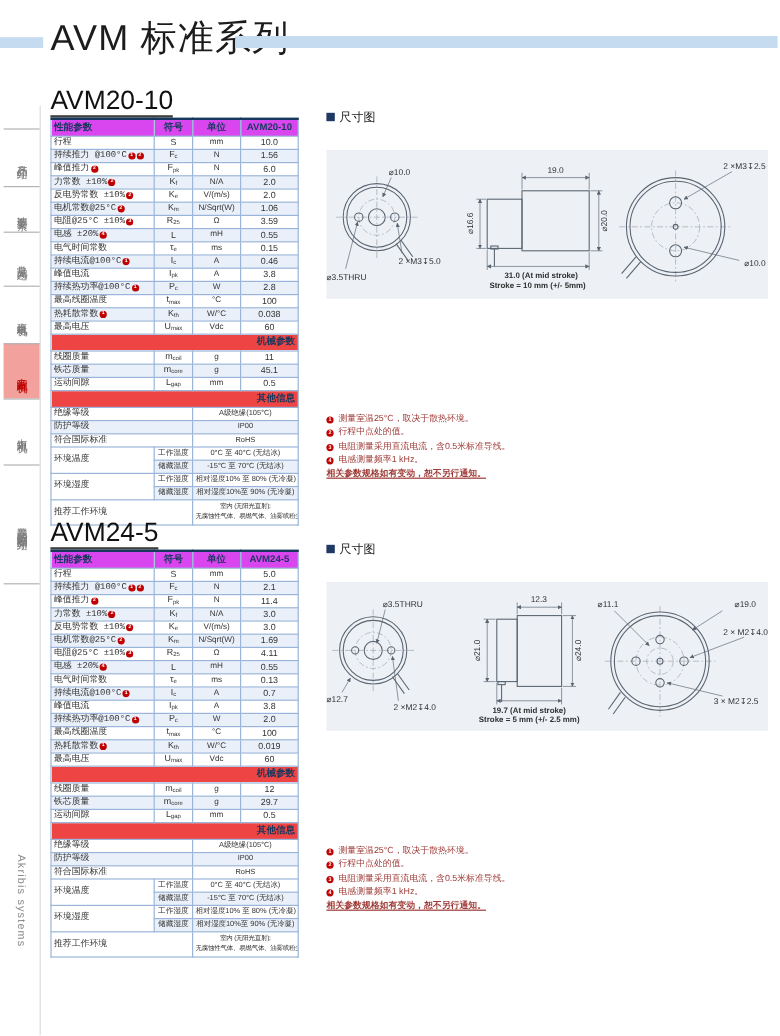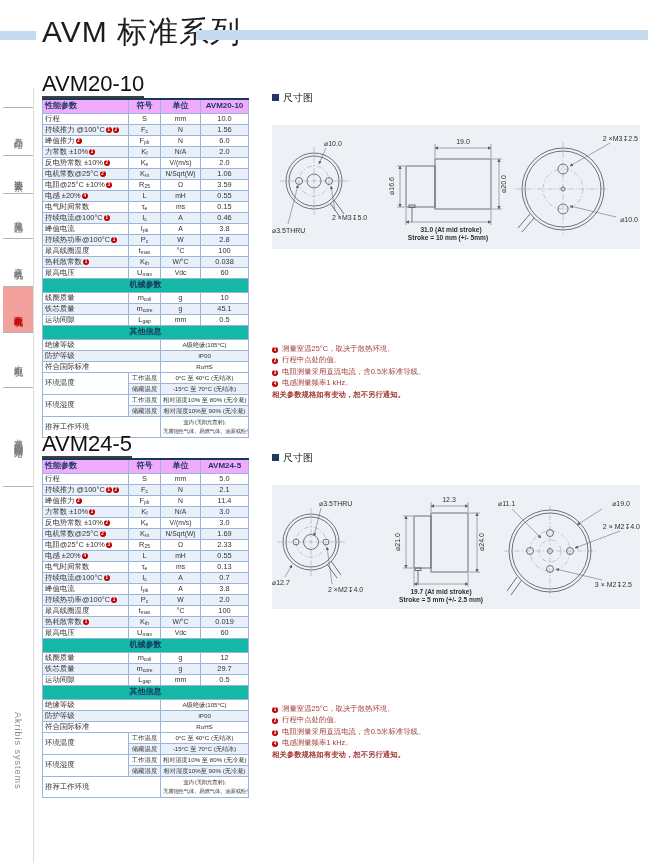--- a/index.html
+++ b/index.html
@@ -33,7 +33,7 @@
     width:206px;border-top:2px solid #17375d;}
   .spec th,.spec td{border:1px solid #9ab5d9;padding:0 2px;height:10px;line-height:1.1;
     font-size:7.4px;color:#333;overflow:hidden;white-space:nowrap;}
-  .spec thead th{background:#f0abfc;color:#17375d;font-weight:bold;font-size:8px;height:13px;
+  .spec thead th{background:#d946ef;color:#17375d;font-weight:bold;font-size:8px;height:13px;
     text-align:center;}
   .spec thead th.lbl{text-align:left;}
   .spec tr.sechead td{background:#14b8a6;color:#17375d;font-weight:bold;font-size:8px;

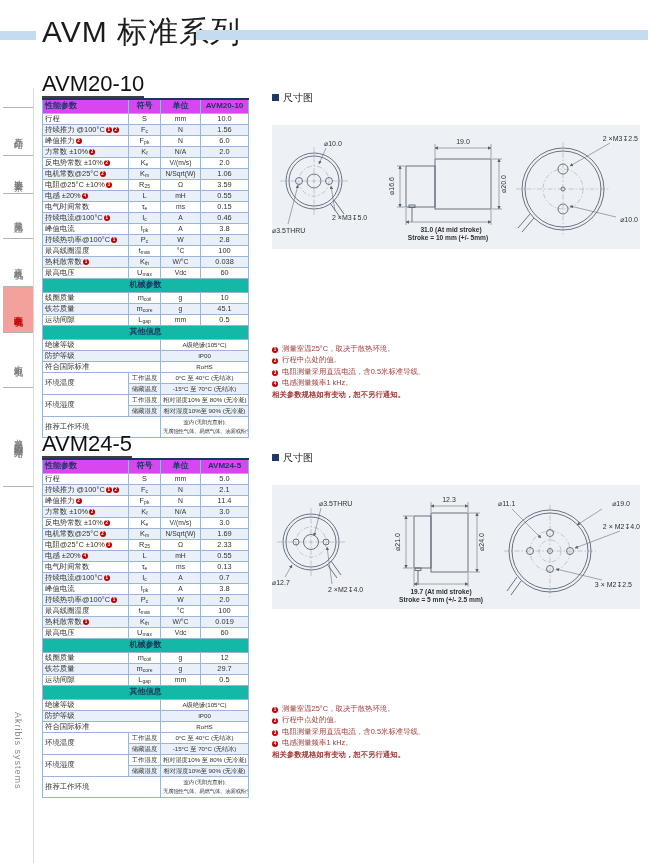--- a/index.html
+++ b/index.html
@@ -39,7 +39,7 @@
   .spec tr.sechead td{background:#14b8a6;color:#17375d;font-weight:bold;font-size:8px;
     height:13px;text-align:center;}
   .spec tr.alt td{background:#e9f0f9;}
-  .spec td.lbl{text-align:left;}
+  .spec td.lbl{text-align:left;font-family:Liberation Mono, monospace;}
   .spec td.ctr{text-align:center;}
   .spec td.unit{font-size:6.8px;}
   .spec td.info{font-size:6.2px;}

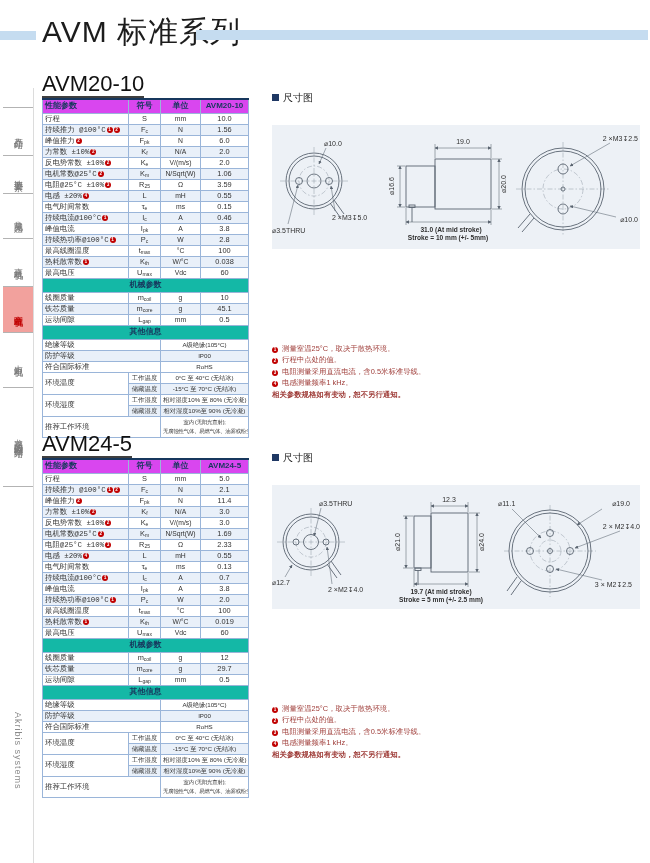--- a/index.html
+++ b/index.html
@@ -36,8 +36,8 @@
   .spec thead th{background:#d946ef;color:#17375d;font-weight:bold;font-size:8px;height:13px;
     text-align:center;}
   .spec thead th.lbl{text-align:left;}
-  .spec tr.sechead td{background:#14b8a6;color:#17375d;font-weight:bold;font-size:8px;
-    height:13px;text-align:center;}
+  .spec tr.sechead td{background:#ef4444;color:#17375d;font-weight:bold;font-size:8px;
+    height:13px;text-align:right;}
   .spec tr.alt td{background:#e9f0f9;}
   .spec td.lbl{text-align:left;font-family:Liberation Mono, monospace;}
   .spec td.ctr{text-align:center;}

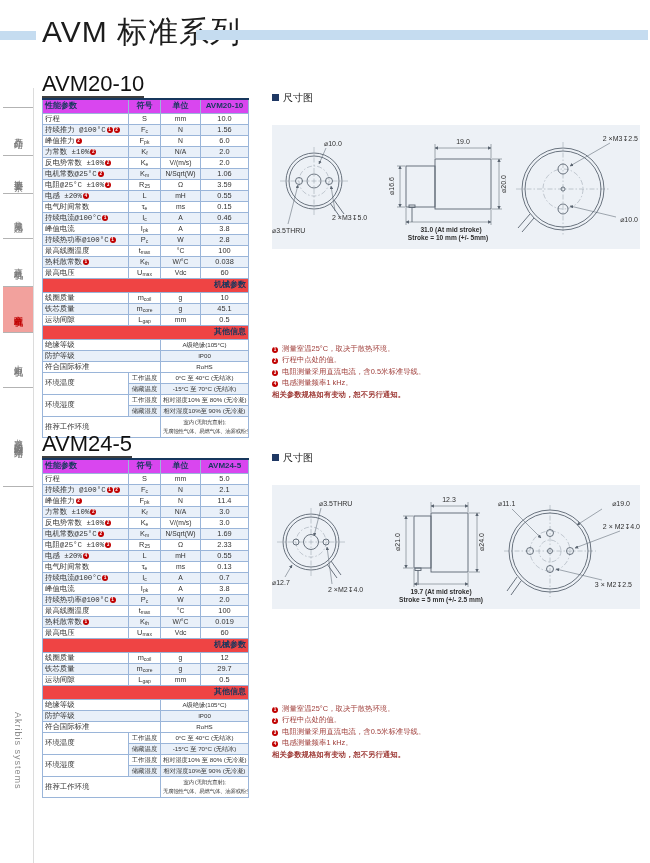--- a/index.html
+++ b/index.html
@@ -200,7 +200,7 @@
           <td class="lbl">线圈质量</td>
           <td class="ctr">m<sub>coil</sub></td>
           <td class="ctr unit">g</td>
-          <td class="ctr">10</td>
+          <td class="ctr">11</td>
         </tr>
         <tr class="alt">
           <td class="lbl">铁芯质量</td>

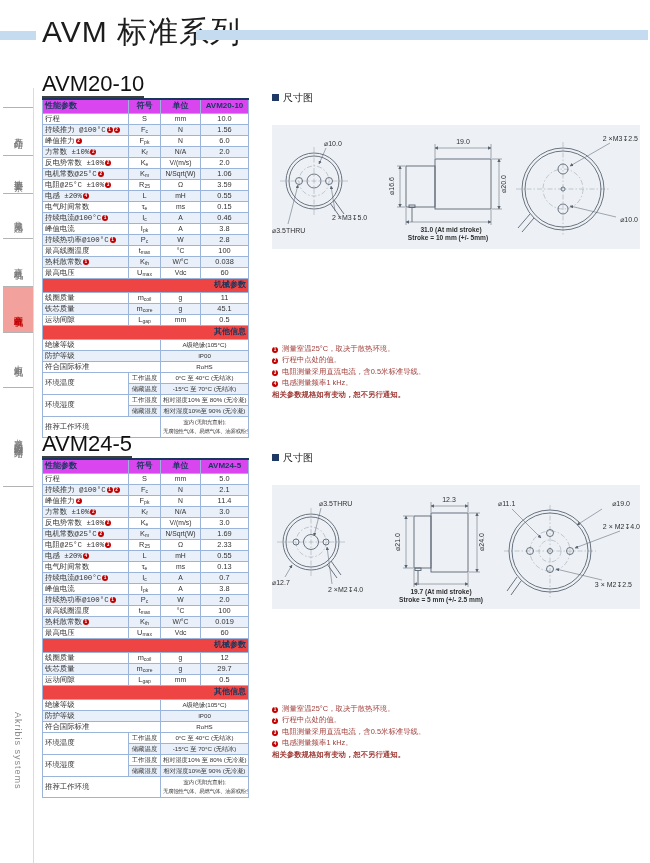--- a/index.html
+++ b/index.html
@@ -63,7 +63,7 @@
   .footnotes{position:absolute;left:230px;top:272px;width:300px;}
   .fn{font-size:7.4px;color:#9e3b37;margin-bottom:2px;line-height:1.25;}
   .fn .dot{margin:0 2px 0 0;vertical-align:0;}
-  .fn.disc{font-weight:bold;margin-top:3px;}
+  .fn.disc{font-weight:bold;margin-top:3px;text-decoration:underline;}
 </style>
 </head>
 <body>

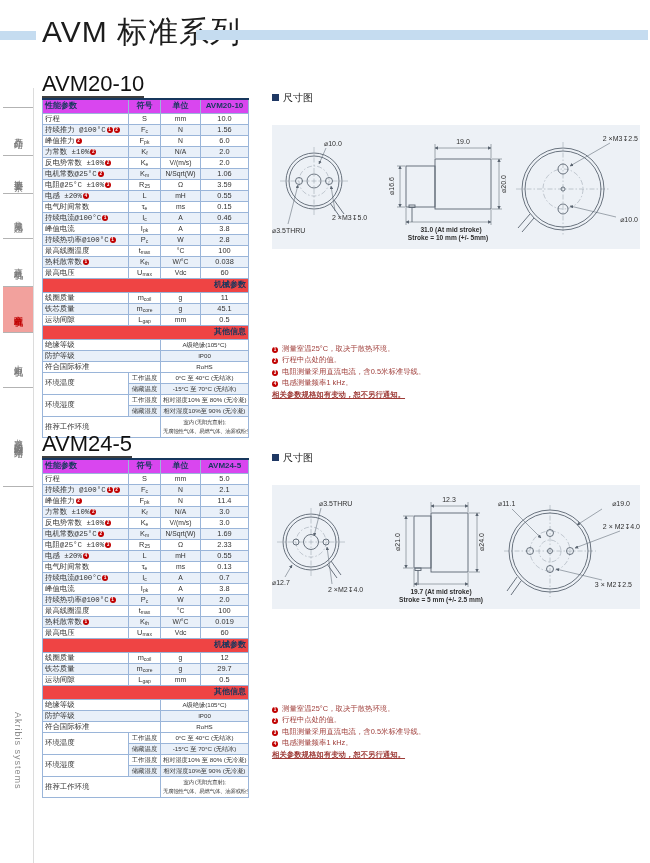--- a/index.html
+++ b/index.html
@@ -397,7 +397,7 @@
           <td class="lbl">电阻@25°C ±10%<span class="dot">3</span></td>
           <td class="ctr">R<sub>25</sub></td>
           <td class="ctr unit">Ω</td>
-          <td class="ctr">2.33</td>
+          <td class="ctr">4.11</td>
         </tr>
         <tr class="alt">
           <td class="lbl">电感 ±20%<span class="dot">4</span></td>

